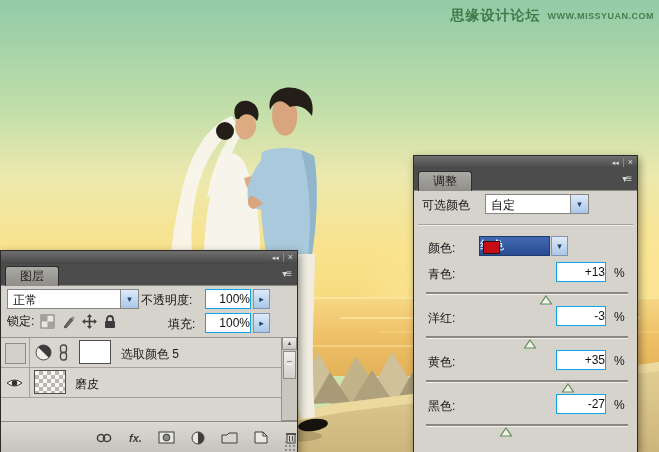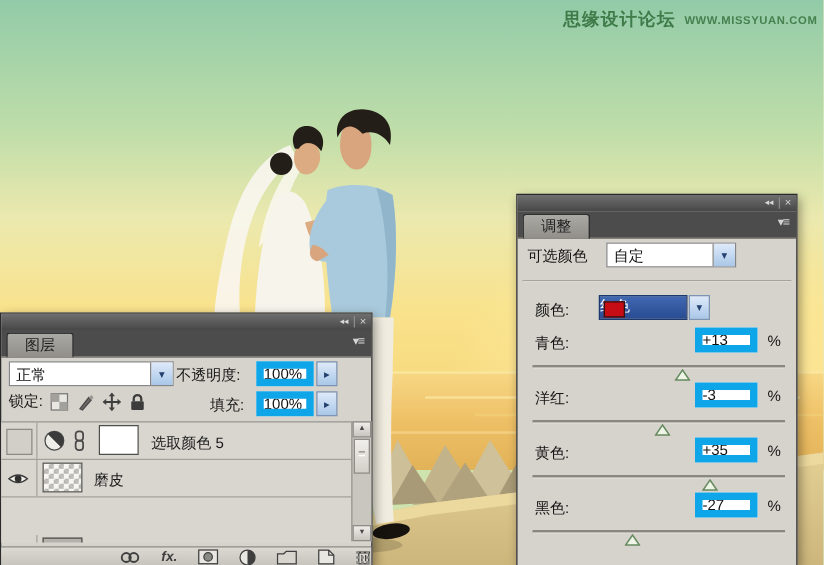--- a/index.html
+++ b/index.html
@@ -32,8 +32,8 @@
   .spin-btn{position:absolute;width:17px;height:20px;background:linear-gradient(#dfeafa,#a9c7e8);
             border:1px solid #7d94b5;box-sizing:border-box;color:#23406e;text-align:center;
             font-size:9px;line-height:18px;cursor:pointer;}
-  .field{position:absolute;height:20px;background:#fff;border:6px solid #0ea5e9;box-sizing:border-box;
-         font-family:inherit;font-size:12px;text-align:left;color:#111;padding:0;}
+  .field{position:absolute;height:20px;background:#fff;border:1px solid #0ea5e9;box-sizing:border-box;
+         font-family:inherit;font-size:12px;text-align:right;color:#111;padding:0;}
   .lbl{position:absolute;color:#151515;white-space:nowrap;}
   
   #layers-panel{left:0;top:250px;width:296px;height:202px;}

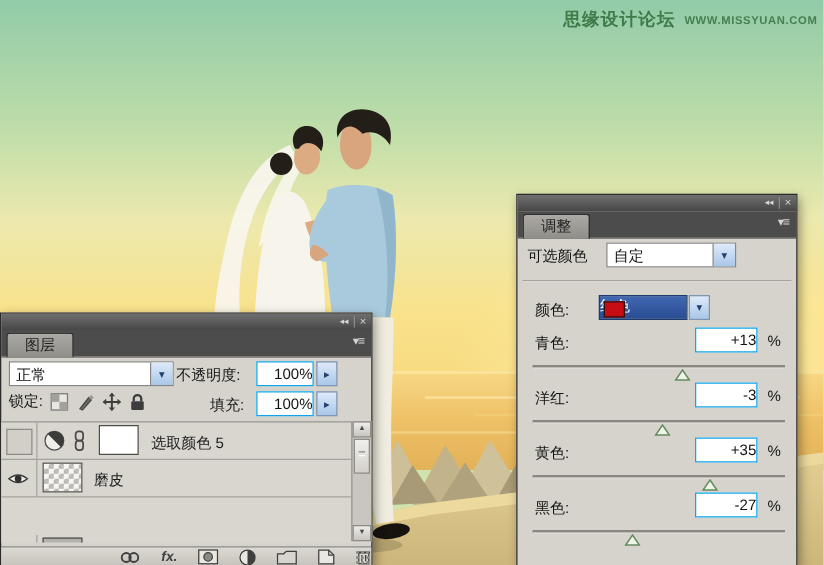--- a/index.html
+++ b/index.html
@@ -59,7 +59,7 @@
   #lp-thumbtrack{position:absolute;left:1px;right:1px;top:14px;height:26px;background:linear-gradient(#f1efeb,#d3d0ca);
           border:1px solid #8f8d88;cursor:pointer;}
   #lp-thumbtrack .grip{margin:9px 3px 0;border-top:1px solid #8a8884;border-bottom:1px solid #fff;height:2px;}
-  #lp-bottom{position:absolute;left:0;bottom:0;right:0;height:16px;
+  #lp-bottom{position:absolute;left:0;bottom:0;right:0;height:32px;
              background:linear-gradient(#dcd9d3,#c6c3bd);border-top:1px solid #8f8d88;
              display:flex;align-items:center;gap:16px;padding-left:94px;box-sizing:border-box;}
   .bicon{width:18px;height:14px;display:flex;align-items:center;justify-content:center;cursor:pointer;color:#3f3f3f;}

